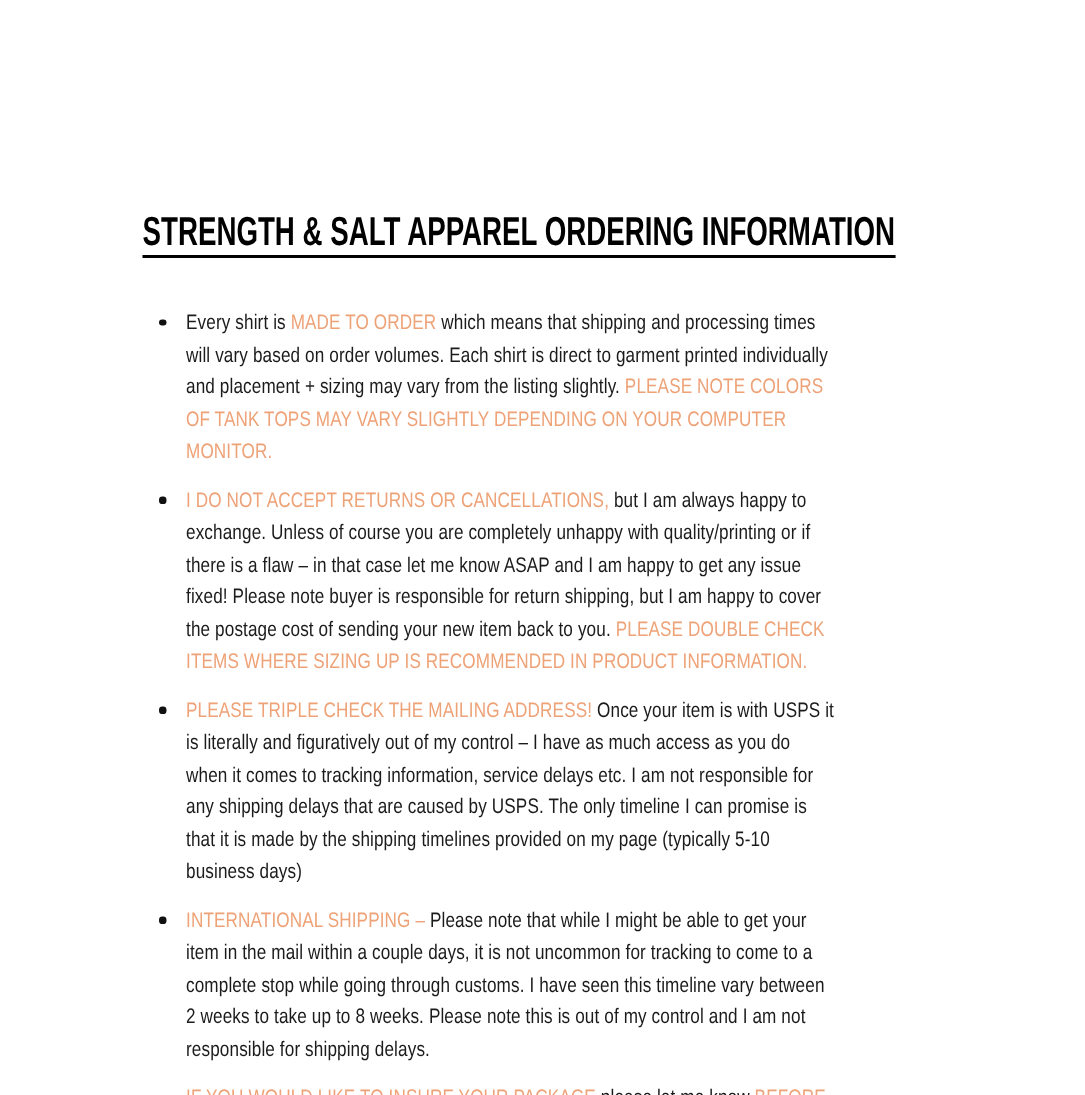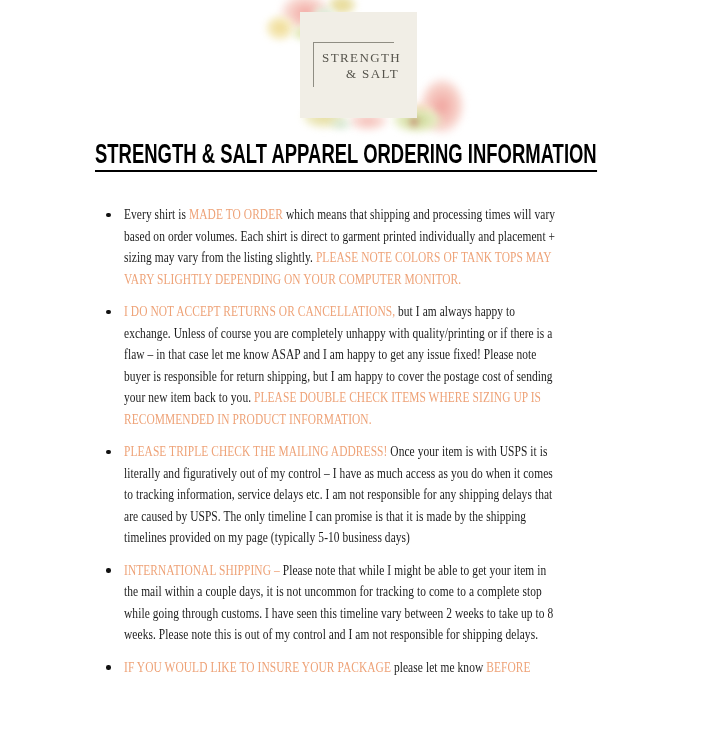--- a/index.html
+++ b/index.html
@@ -85,26 +85,6 @@
 
 <div class="page">
 
-  <div class="logo">
-    <div class="flower f-pink-tl"></div>
-    <div class="flower f-yellow-l"></div>
-    <div class="flower f-green-tl"></div>
-    <div class="flower f-ygreen-t"></div>
-    <div class="flower f-mint-t"></div>
-    <div class="flower f-pink-r"></div>
-    <div class="flower f-peach-r"></div>
-    <div class="flower f-green-b"></div>
-    <div class="flower f-red-b"></div>
-    <div class="flower f-pink-b"></div>
-    <div class="flower f-yellow-b"></div>
-    <div class="flower f-mint-b"></div>
-
-    <div class="logo-square">
-      <div class="bracket"></div>
-      <div class="logo-line logo-line1">STRENGTH</div>
-      <div class="logo-line logo-line2">&amp; SALT</div>
-    </div>
-  </div>
 
   <div class="title-wrap">
     <span class="title-text">STRENGTH &amp; SALT APPAREL ORDERING INFORMATION</span>

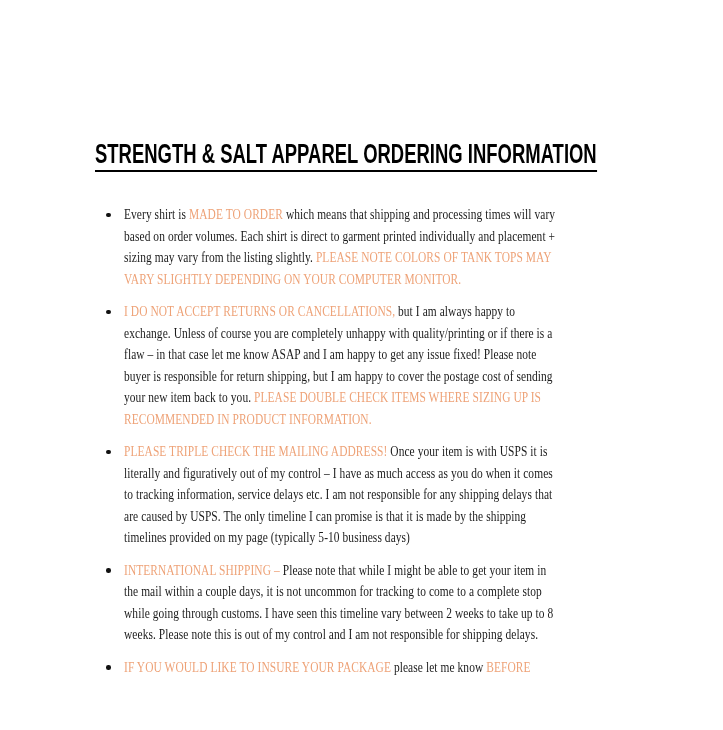--- a/index.html
+++ b/index.html
@@ -67,7 +67,7 @@
     position:absolute; left:95px; top:204px; width:560px;
     margin:0; padding:0; list-style:none;
   }
-  .info-list li { display:flex; margin:0 0 11px 0;font-family:Liberation Serif, serif; }
+  .info-list li { display:flex; margin:0 0 11px 0; }
   .dot {
     flex:none; width:4.5px; height:4.5px; border-radius:50%;
     background:#111; margin:8.5px 0 0 11px;

